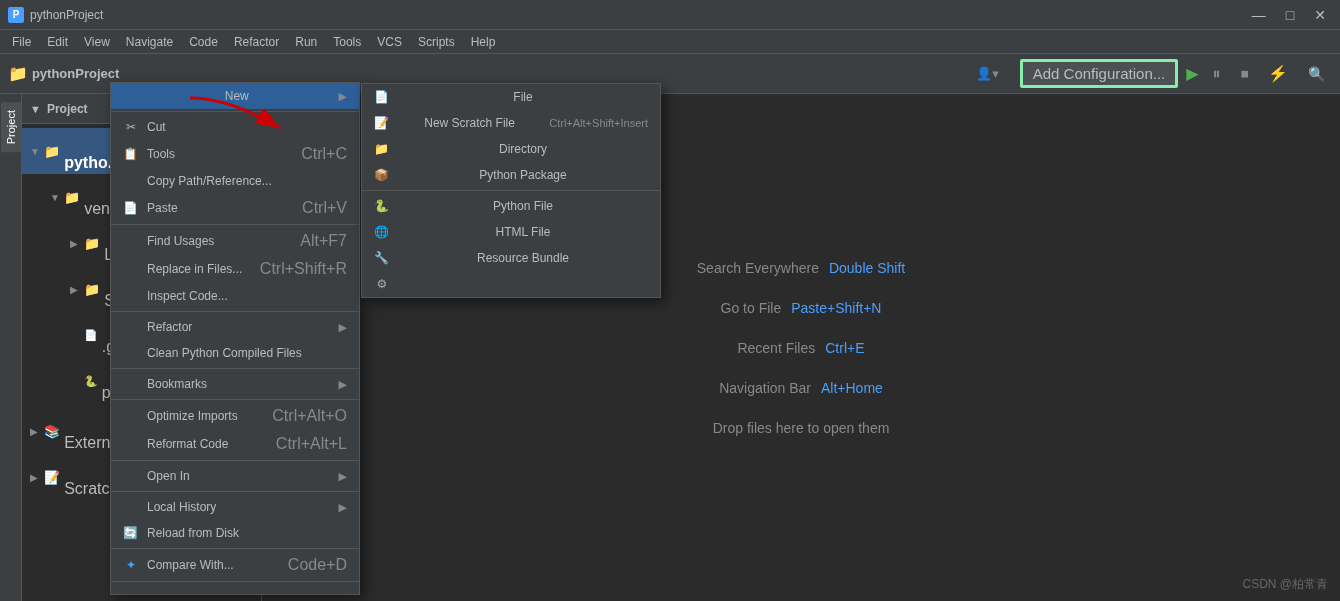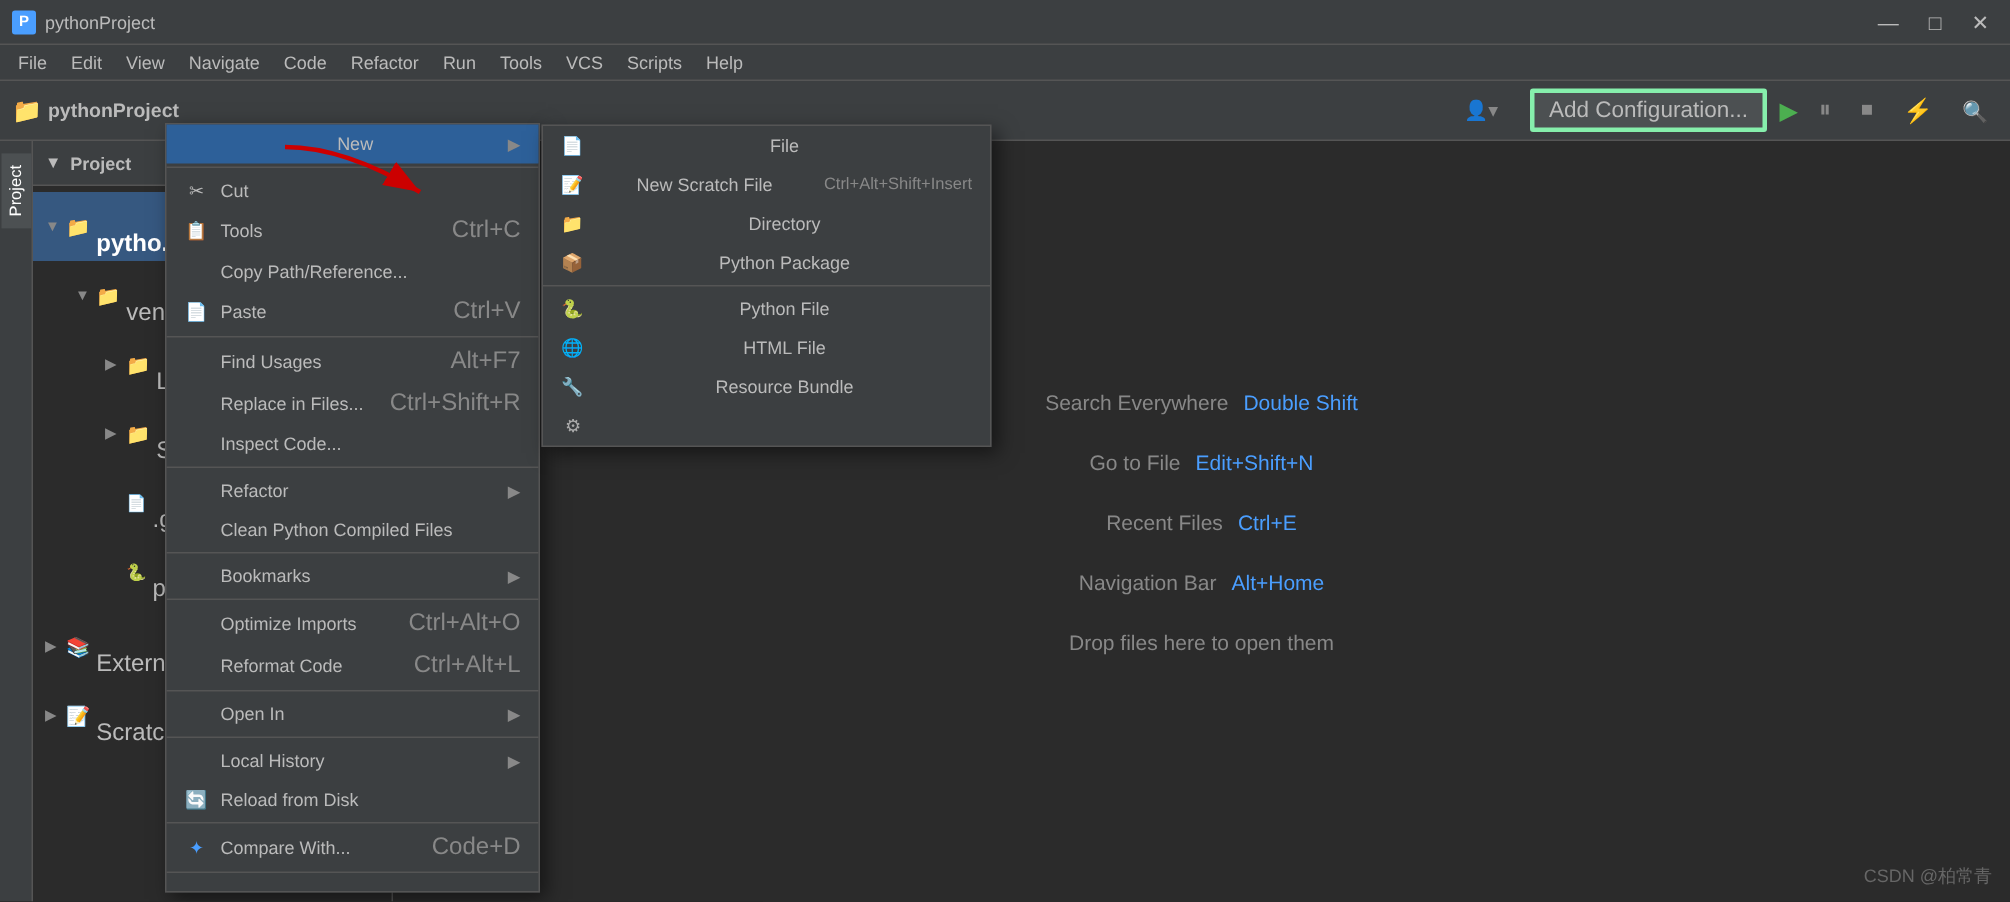--- a/index.html
+++ b/index.html
@@ -352,7 +352,7 @@
     </div>
     <div class="hint-line">
       <span class="hint-text">Go to File</span>
-      <span class="hint-key">Edit+Shift+N</span>
+      <span class="hint-key">Paste+Shift+N</span>
     </div>
     <div class="hint-line">
       <span class="hint-text">Recent Files</span>

